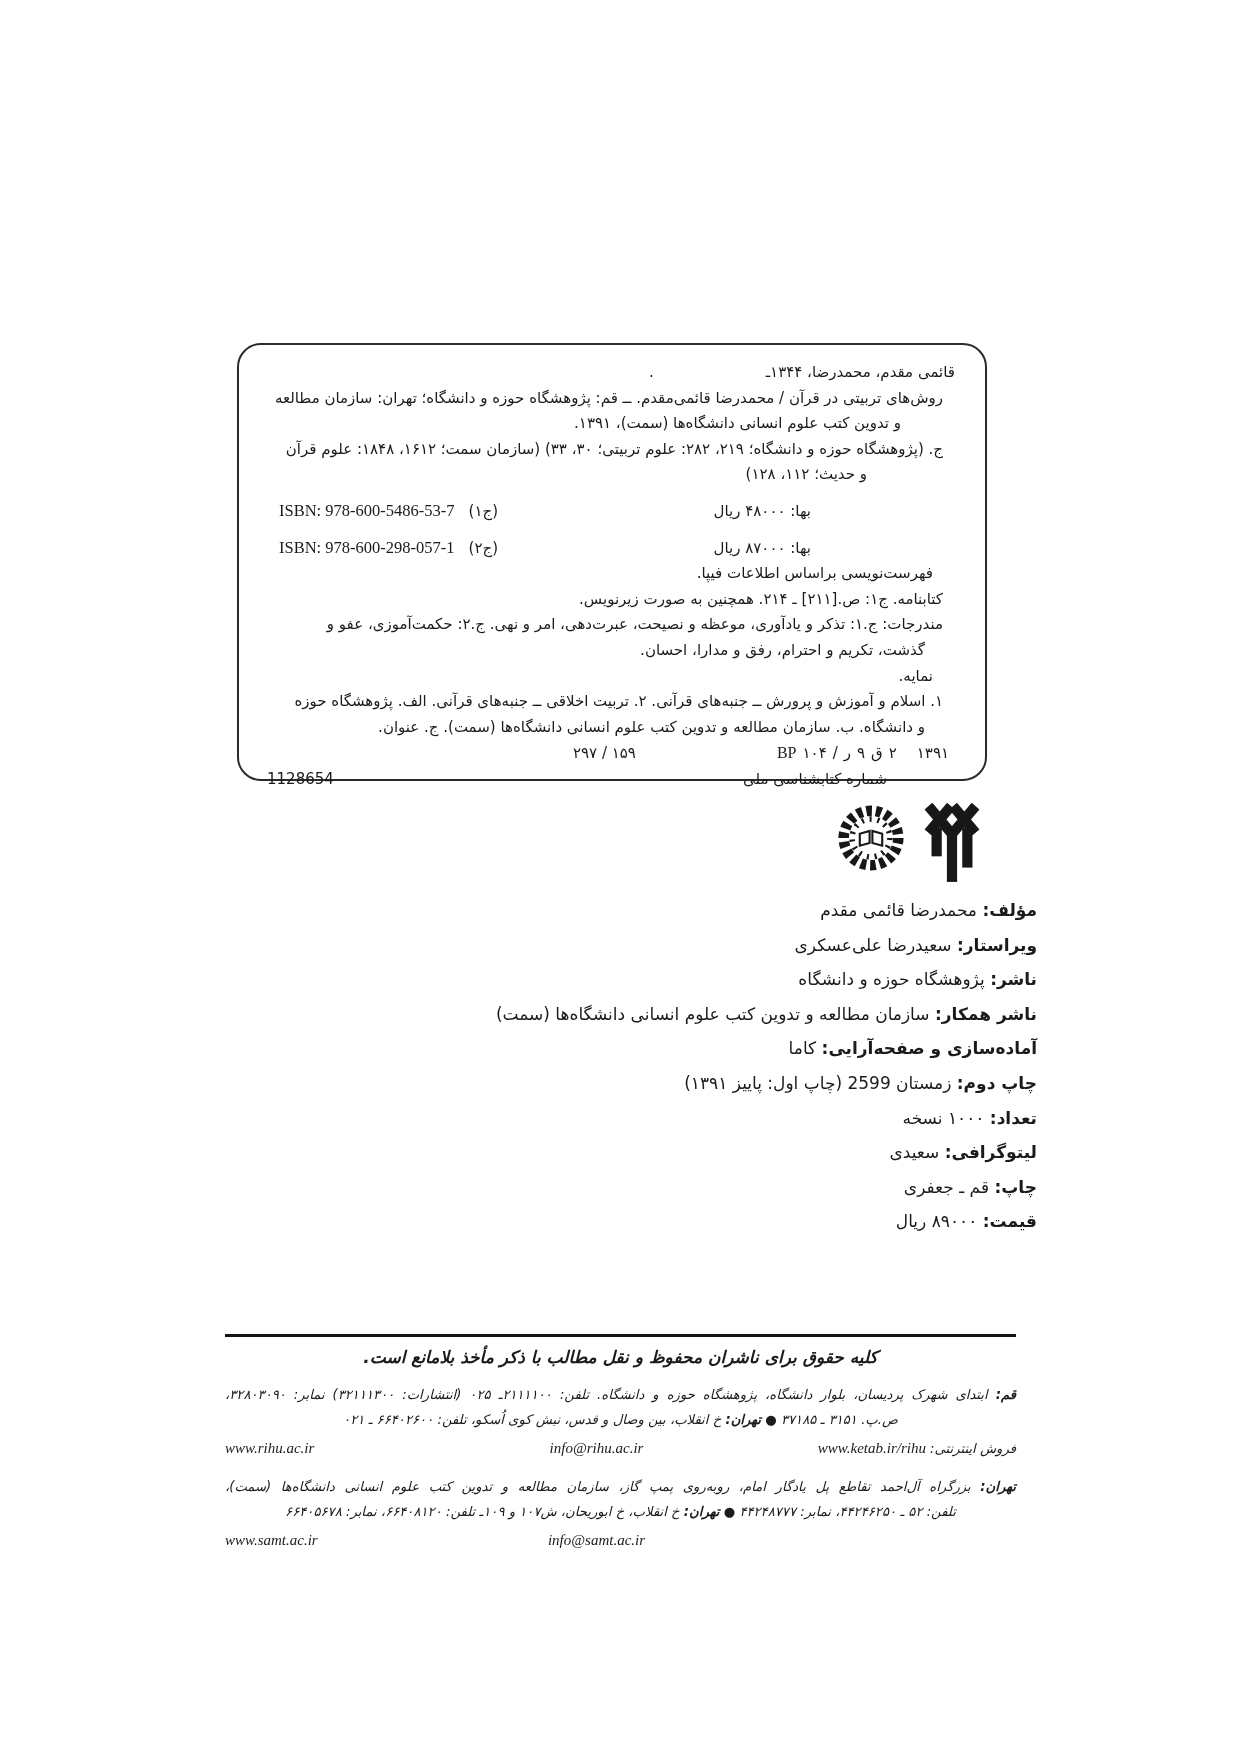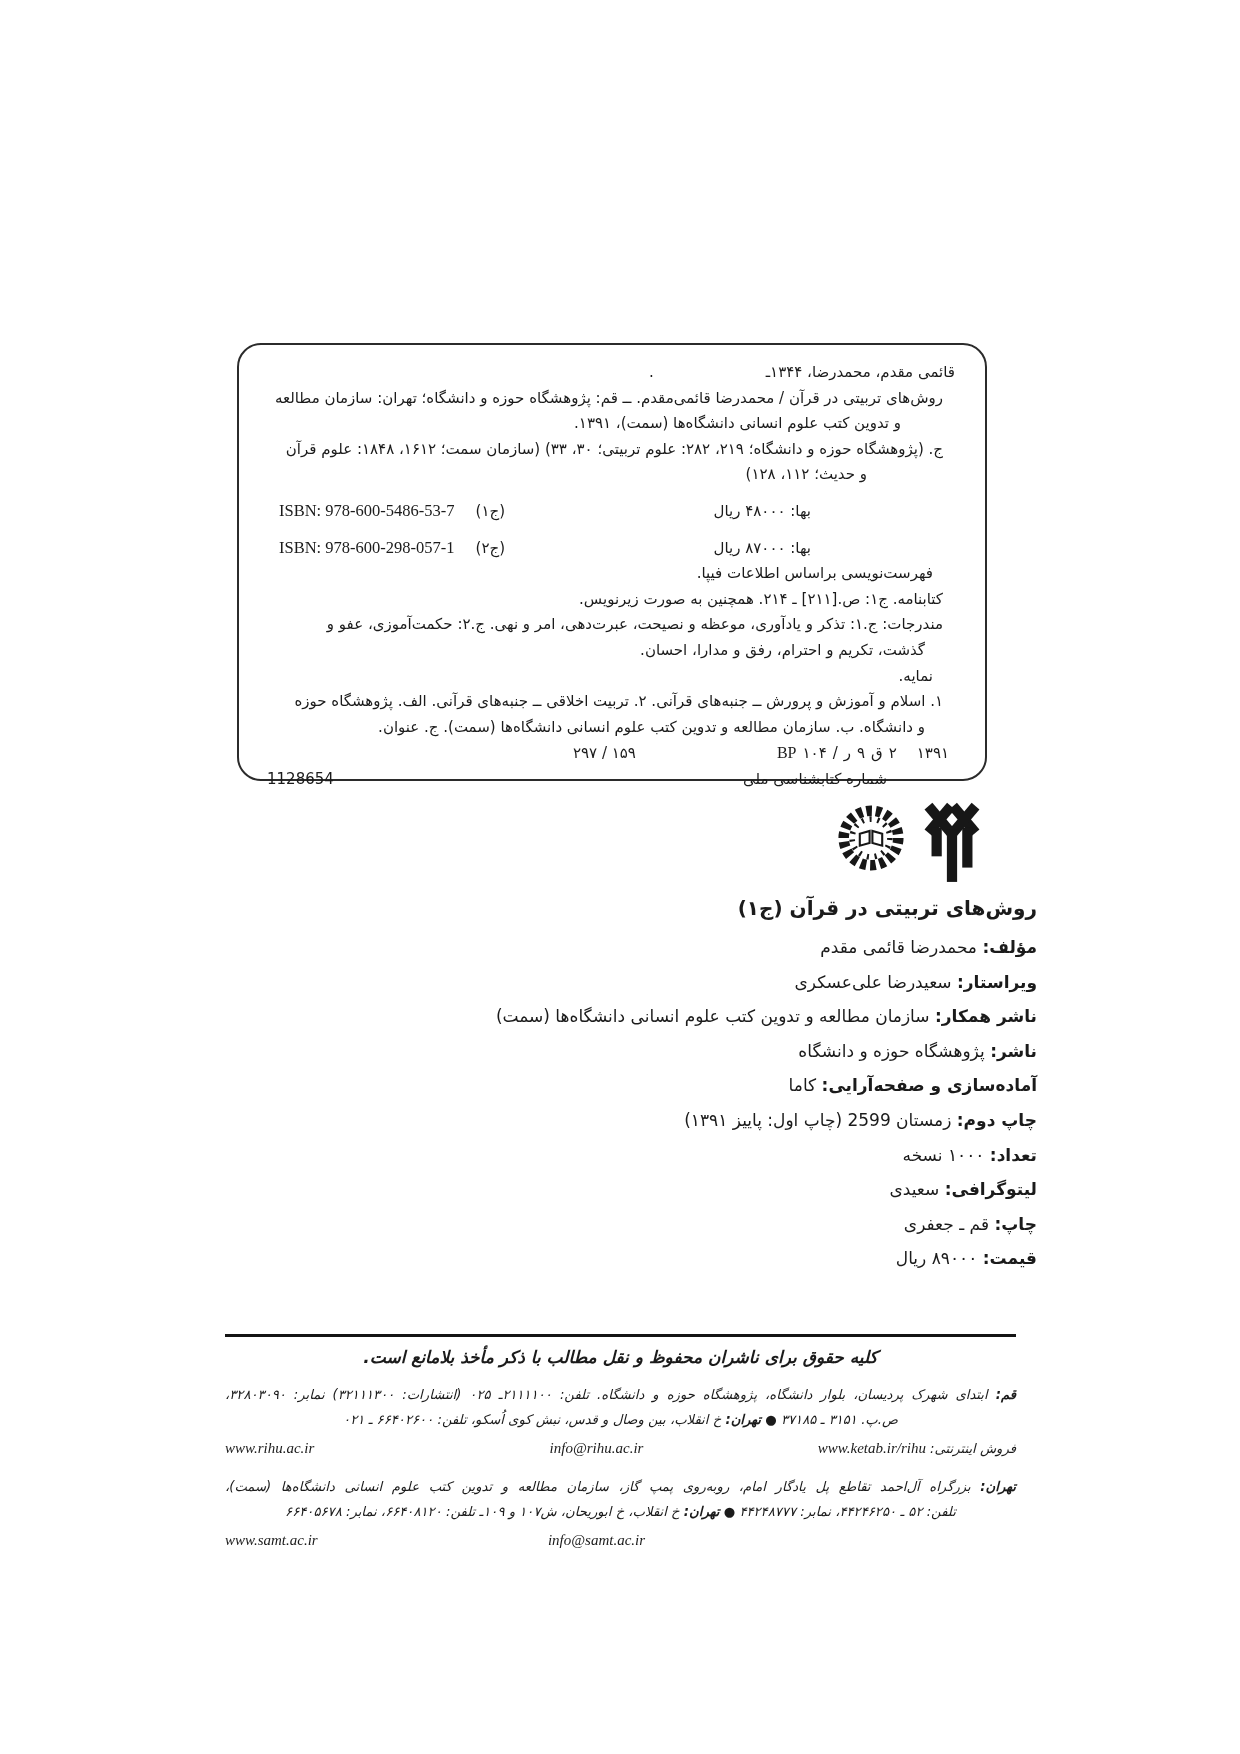--- a/index.html
+++ b/index.html
@@ -19,7 +19,7 @@
   .author-row{display:flex;direction:rtl;align-items:baseline;gap:112px;padding-right:4px;}
   .price-row{display:flex;direction:rtl;justify-content:space-between;align-items:baseline;}
   .price-fa{padding-right:148px;margin-top:11px;}
-  .isbn-wrap{display:flex;direction:ltr;gap:21px;align-items:baseline;padding-left:18px;}
+  .isbn-wrap{display:flex;direction:ltr;gap:14px;align-items:baseline;padding-left:18px;}
   .latin-serif{font-family:"Liberation Serif",serif;font-size:16.5px;}
   .call-row{display:flex;direction:ltr;align-items:flex-end;}
   .call-dewey{margin-left:312px;}

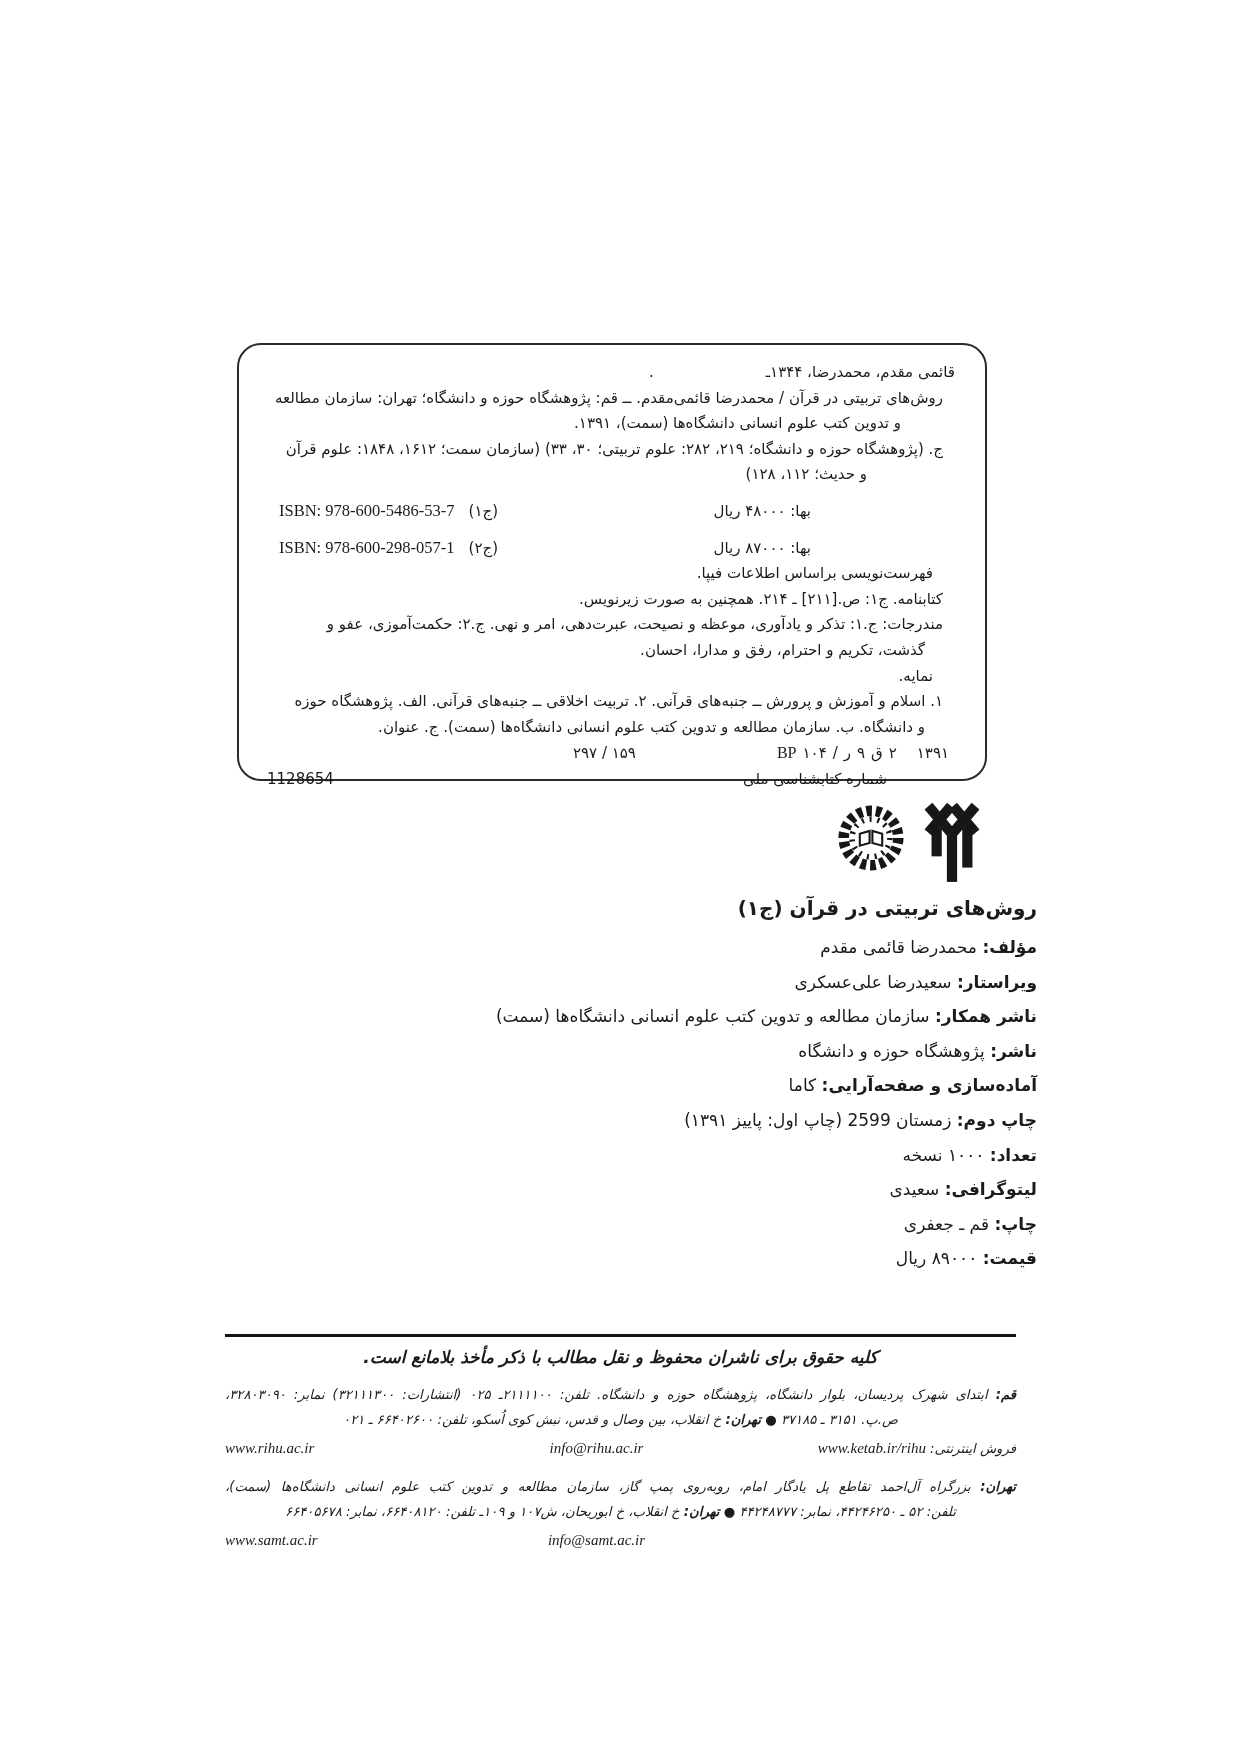--- a/index.html
+++ b/index.html
@@ -136,7 +136,6 @@
   </div>
 
   <div class="book-info">
-    <div class="book-title">روش‌های تربیتی در قرآن (ج۱)</div>
 
     <div class="info-row">
       <span class="info-label">مؤلف:</span>

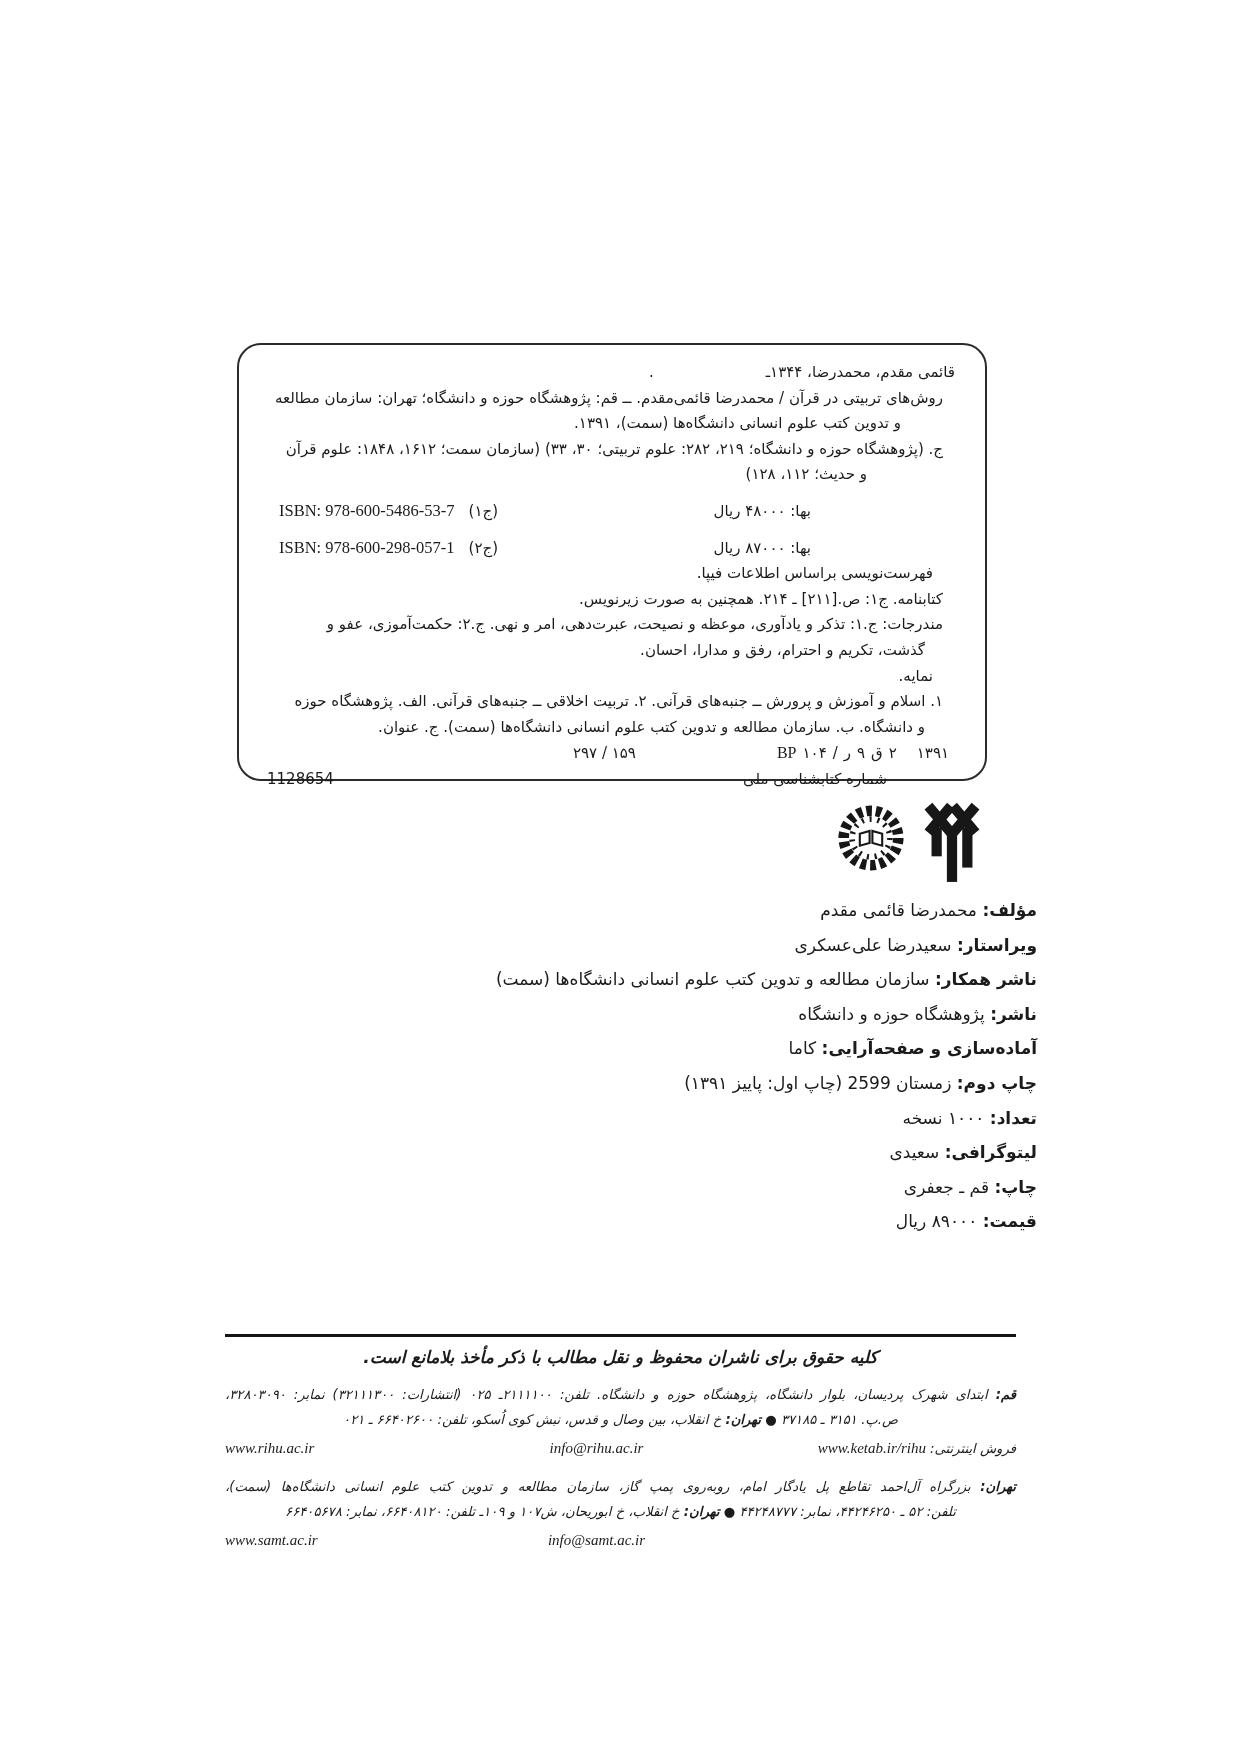--- a/index.html
+++ b/index.html
@@ -146,12 +146,12 @@
       <span>سعیدرضا علی‌عسکری</span>
     </div>
     <div class="info-row">
+      <span class="info-label">ناشر:</span>
+      <span>پژوهشگاه حوزه و دانشگاه</span>
+    </div>
+    <div class="info-row">
       <span class="info-label">ناشر همکار:</span>
       <span>سازمان مطالعه و تدوین کتب علوم انسانی دانشگاه‌ها (سمت)</span>
-    </div>
-    <div class="info-row">
-      <span class="info-label">ناشر:</span>
-      <span>پژوهشگاه حوزه و دانشگاه</span>
     </div>
     <div class="info-row">
       <span class="info-label">آماده‌سازی و صفحه‌آرایی:</span>

